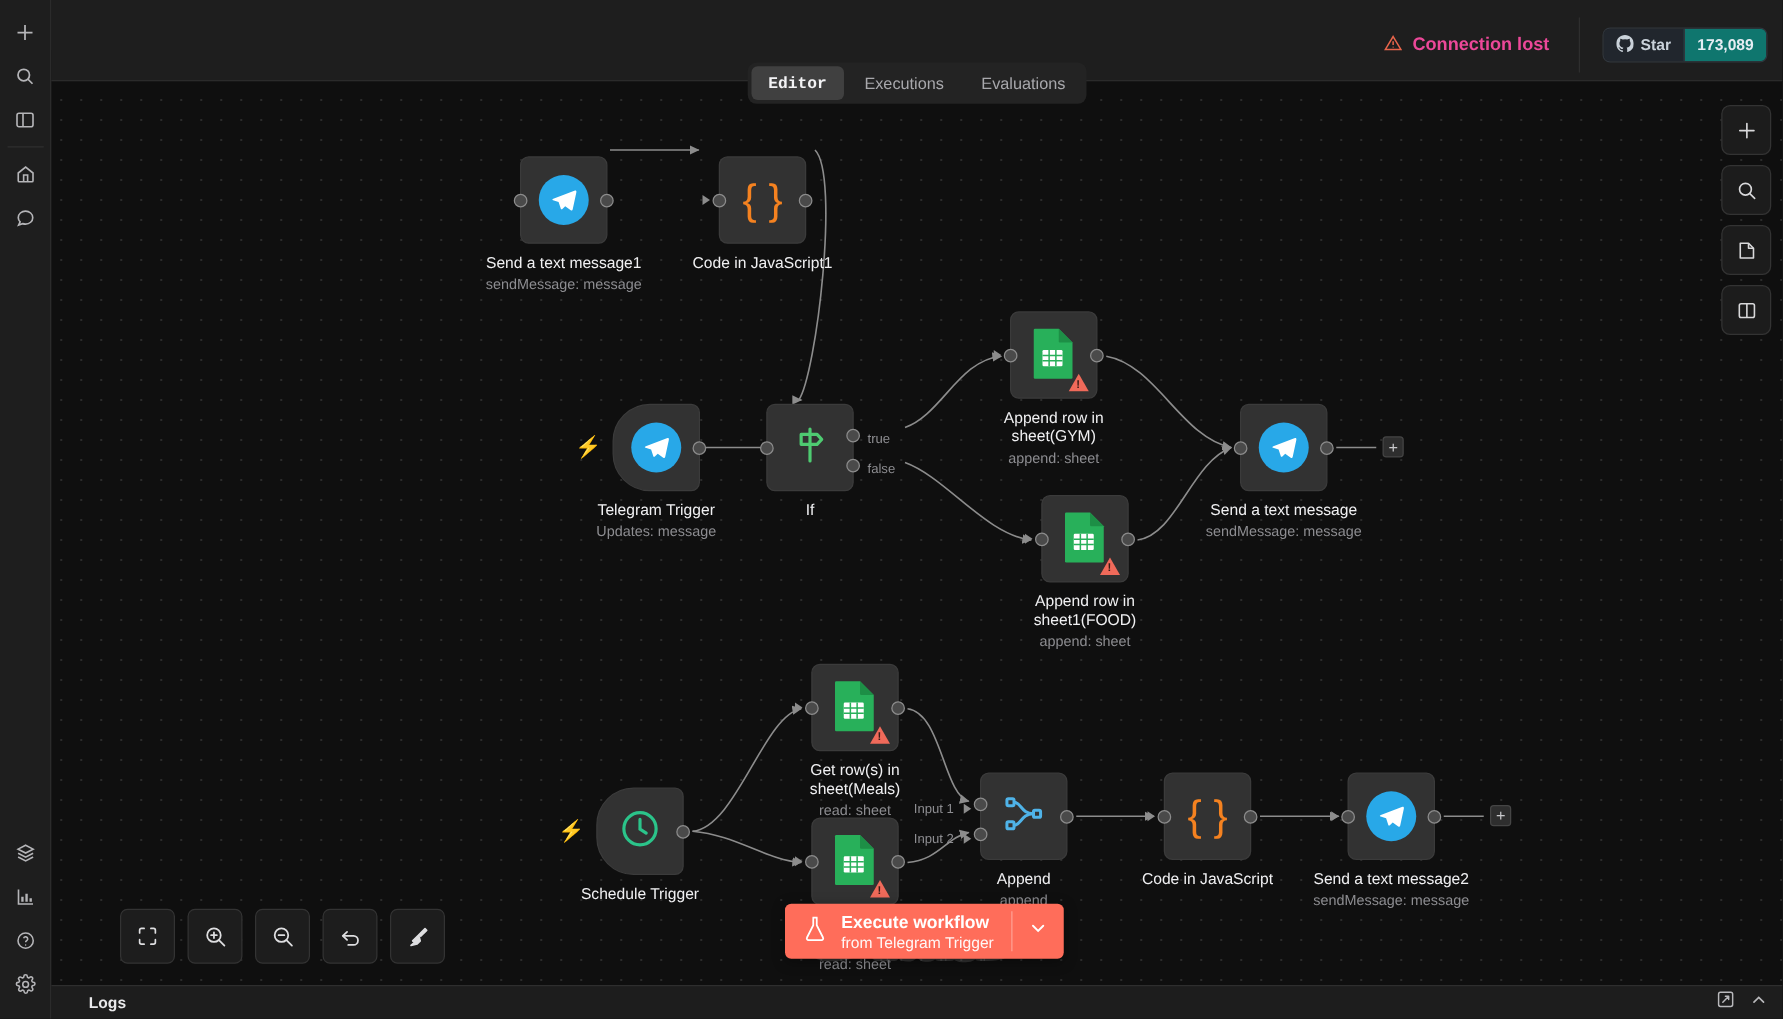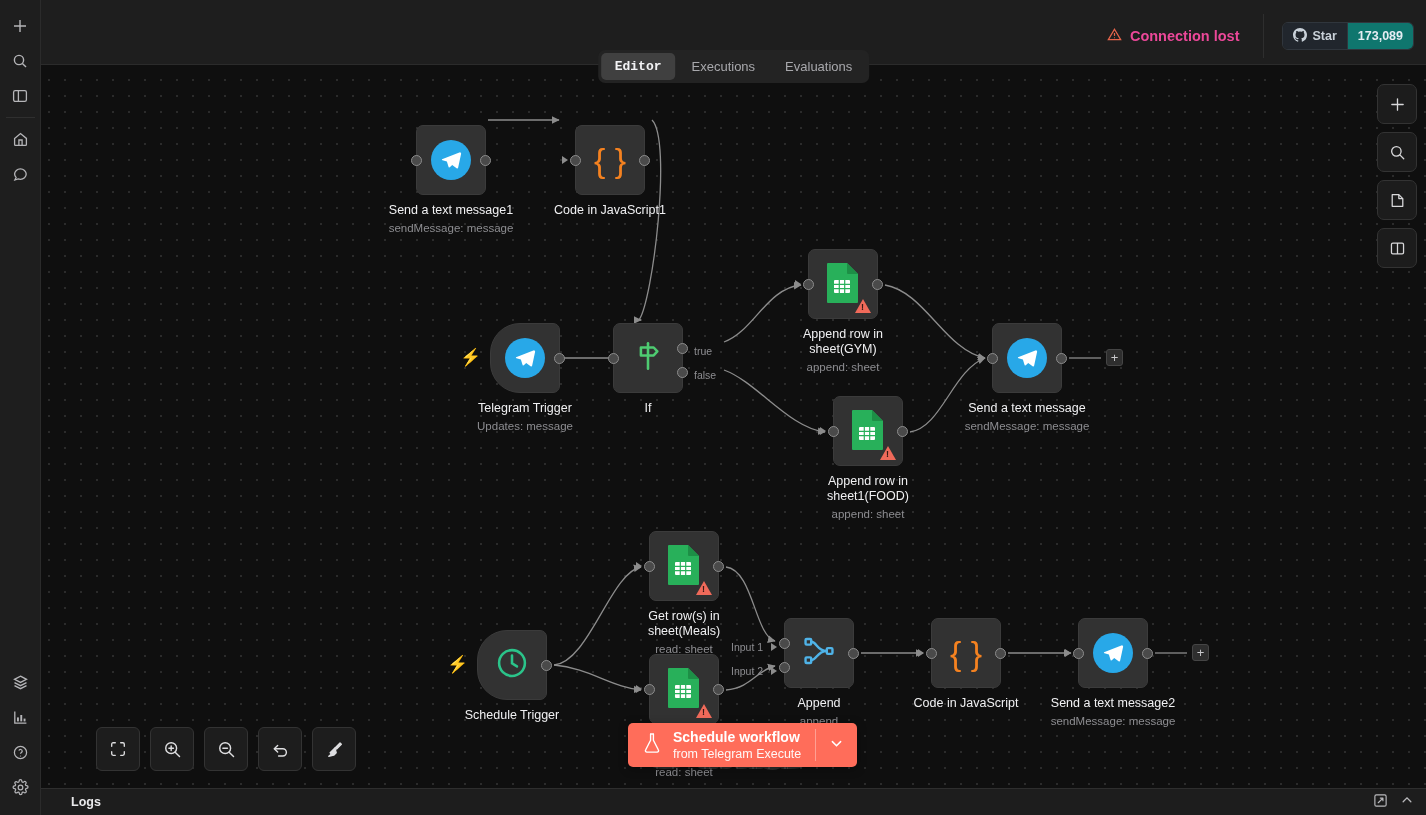--- a/index.html
+++ b/index.html
@@ -605,7 +605,7 @@
               </svg>
           </span>
           <span class="exec-txt">
-            <span class="exec-t1">Schedule workflow</span>
+            <span class="exec-t1">Execute workflow</span>
             <span class="exec-t2">from Telegram Execute</span>
           </span>
         </div>

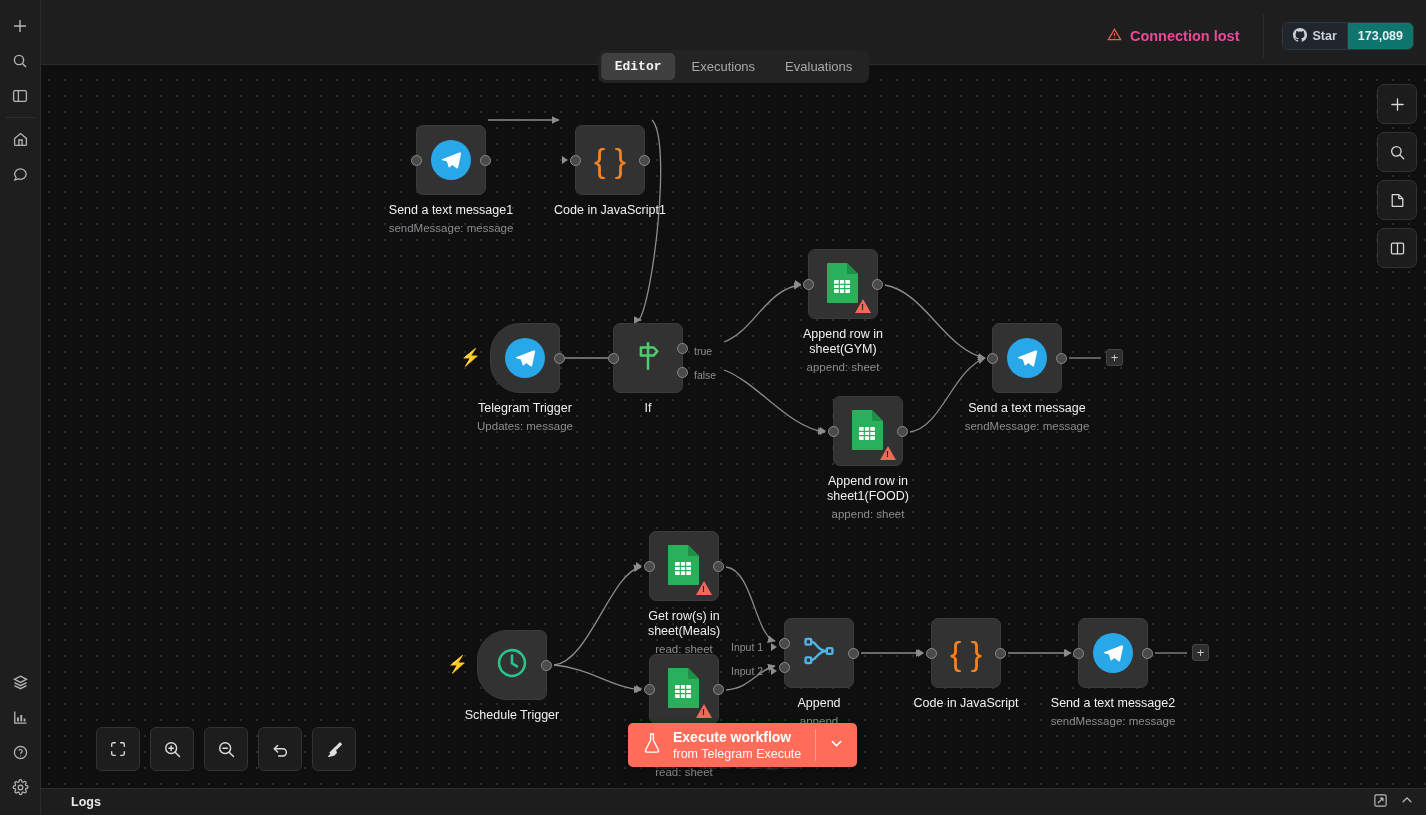--- a/index.html
+++ b/index.html
@@ -606,7 +606,7 @@
           </span>
           <span class="exec-txt">
             <span class="exec-t1">Execute workflow</span>
-            <span class="exec-t2">from Telegram Execute</span>
+            <span class="exec-t2">from Telegram Trigger</span>
           </span>
         </div>
         <div class="exec-sep"></div>

